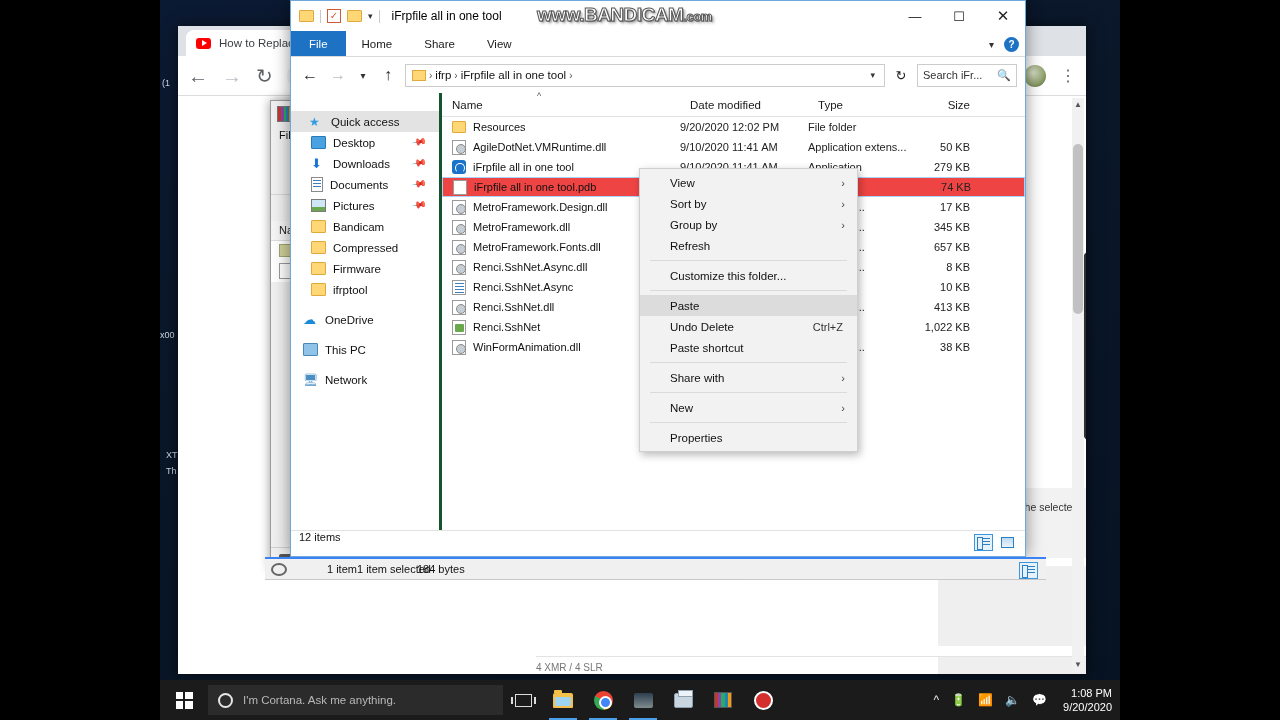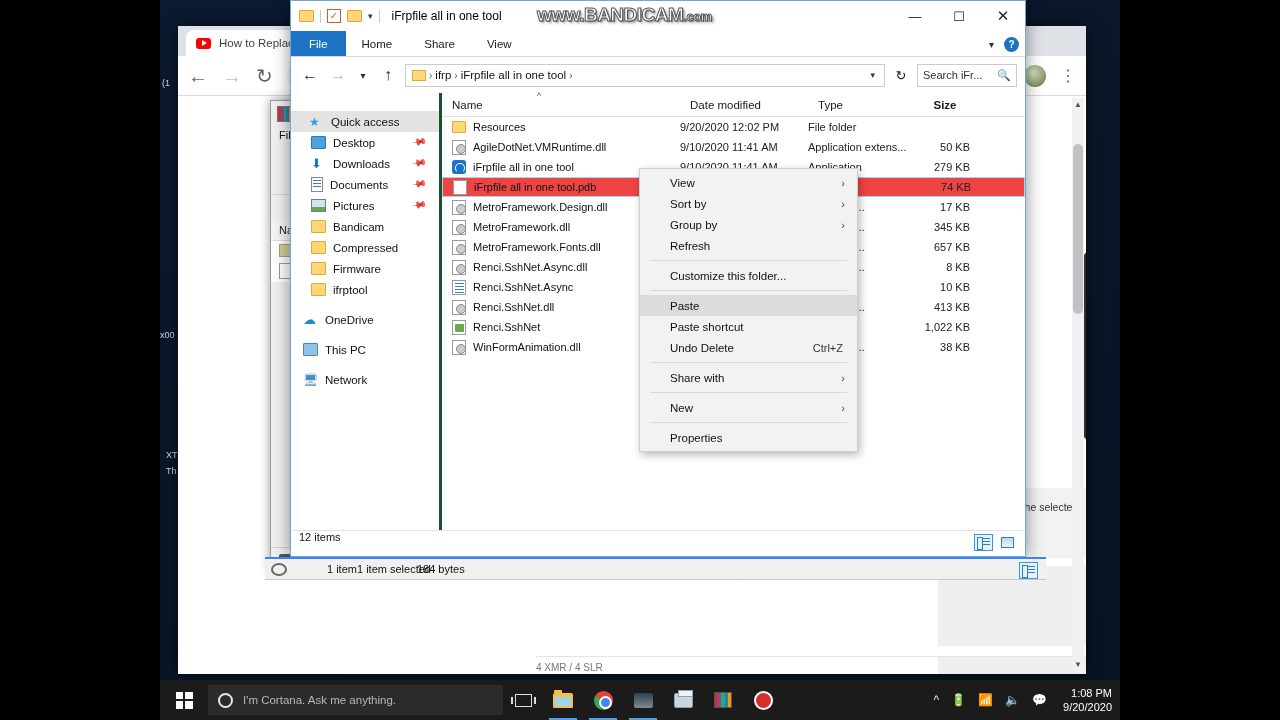--- a/index.html
+++ b/index.html
@@ -214,7 +214,7 @@
   .c-name { width:238px; }
   .c-date { width:128px; }
   .c-type { width:112px; }
-  .c-size { width:60px; text-align:center; padding-left:0 !important; padding-right:10px;font-weight:bold; }
+  .c-size { width:60px; text-align:right; padding-left:0 !important; padding-right:10px; }
 
   .filerow { height:20px; display:flex; align-items:center; font-size:11px; color:#111; }
   .filerow.sel { background:#ef4444; border:1px solid #a9d2f4; height:20px; }

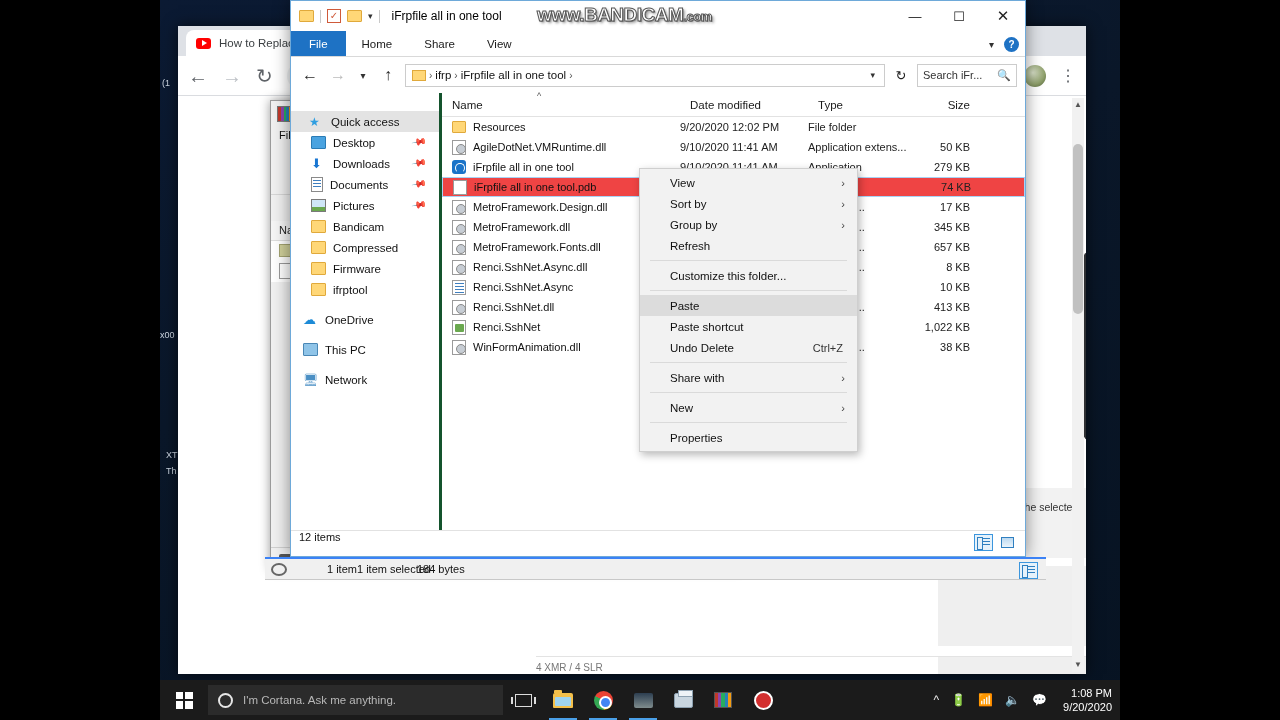--- a/index.html
+++ b/index.html
@@ -670,11 +670,11 @@
       <span>Paste</span>
     </div>
   <div class="mi">
-      <span>Paste shortcut</span>
-    </div>
-  <div class="mi">
       <span>Undo Delete</span>
       <span class="accel">Ctrl+Z</span>
+    </div>
+  <div class="mi">
+      <span>Paste shortcut</span>
     </div>
   <div class="msep"></div>
   <div class="mi">

